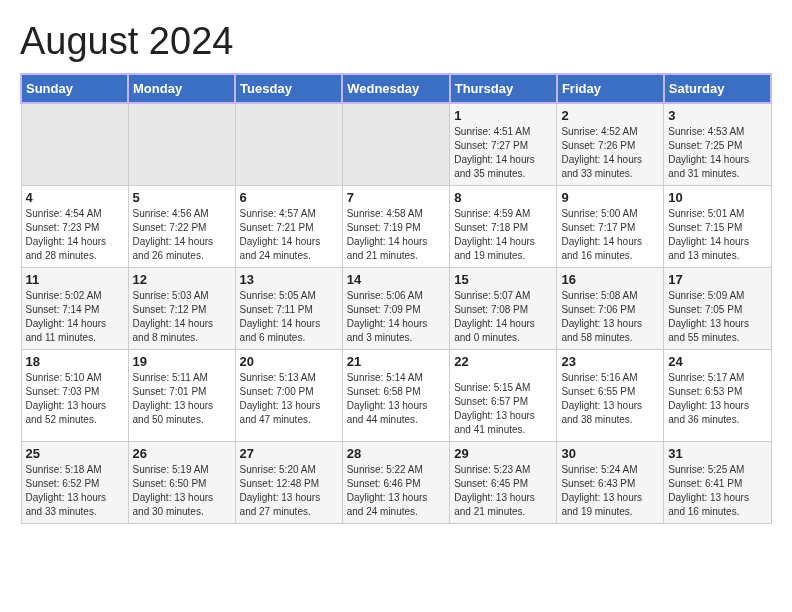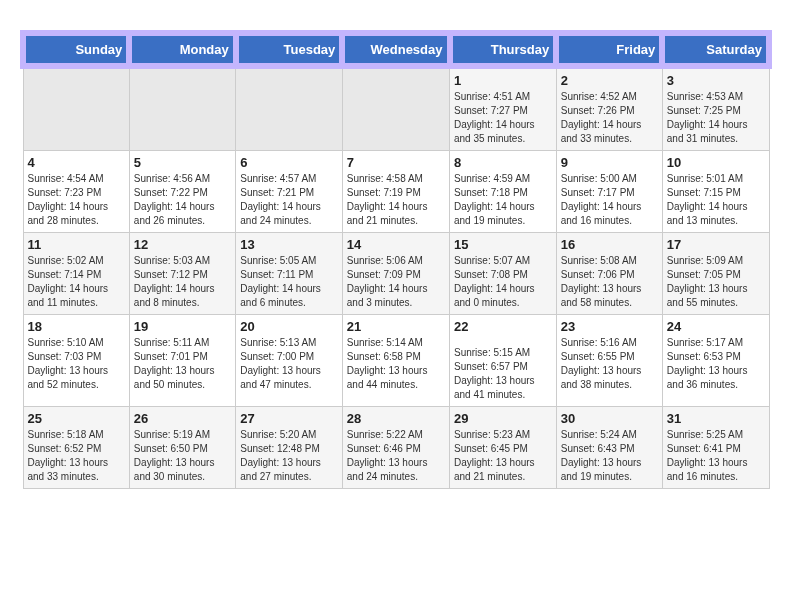--- a/index.html
+++ b/index.html
@@ -86,6 +86,7 @@
 
 <div class="header-section">
   <div class="title-section">
+    <div class="main-title">August 2024</div>
   </div>
 </div>
 

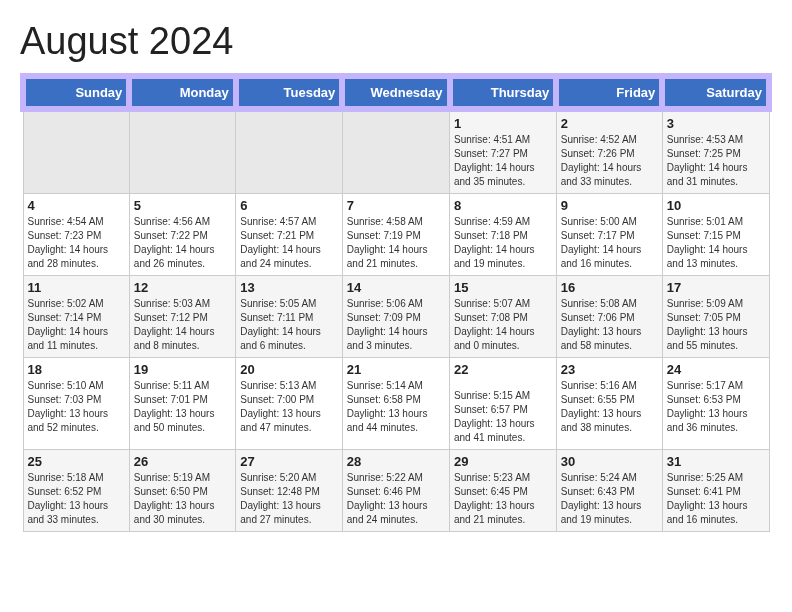--- a/index.html
+++ b/index.html
@@ -46,10 +46,10 @@
       background-color: #3a6fc4;
       color: white;
       padding: 6px 4px;
-      text-align: right;
+      text-align: left;
       font-size: 13px;
       font-weight: bold;
-      border: 6px solid #c4b5fd;
+      border: 2px solid #c4b5fd;
     }
     tbody tr td {
       border: 1px solid #ccc;

